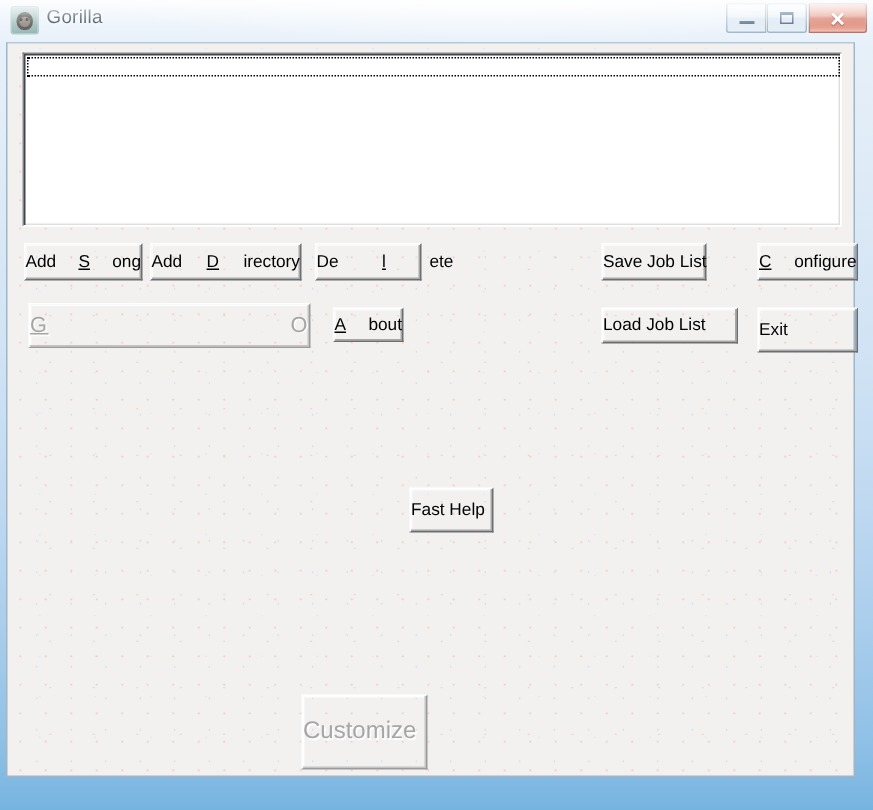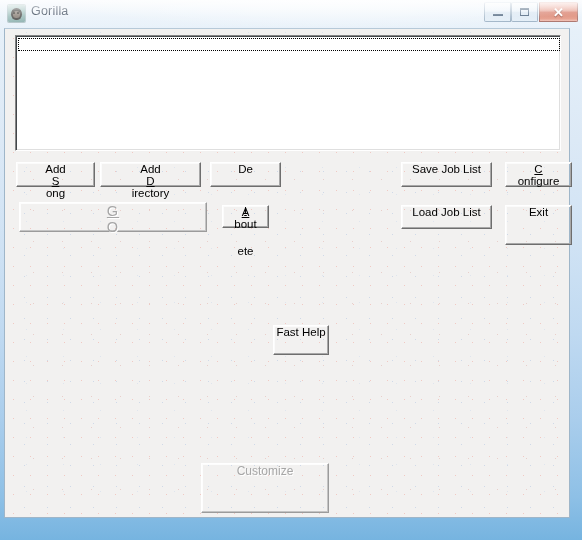--- a/index.html
+++ b/index.html
@@ -215,9 +215,8 @@
     cursor: default;
     display: flex;
     align-items: center;
-    justify-content: flex-start;
+    justify-content: space-between;
     padding: 0;
-    flex-direction: column;
   }
   .btn.disabled {
     color: #a6a6a6;

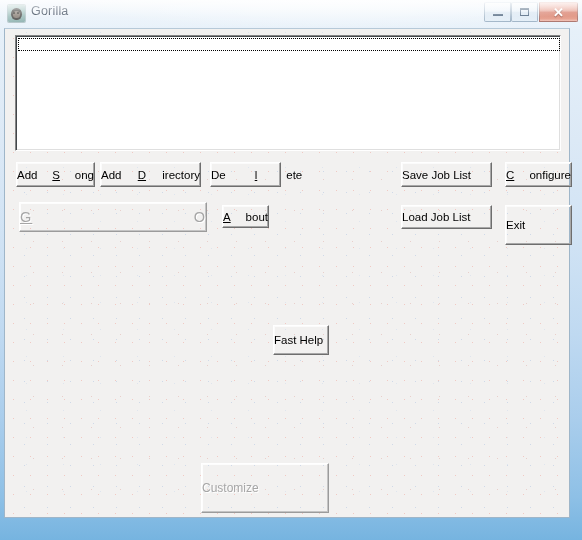--- a/index.html
+++ b/index.html
@@ -230,7 +230,7 @@
   #btn-add-song      { left: 11px;  top: 133px; width: 79px;  height: 25px; }
   #btn-add-directory { left: 95px;  top: 133px; width: 101px; height: 25px; }
   #btn-delete        { left: 205px; top: 133px; width: 71px;  height: 25px; gap: 29px; }
-  #btn-save-job-list { left: 396px; top: 133px; width: 91px;  height: 25px; }
+  #btn-save-job-list { left: 396px; top: 133px; width: 70px;  height: 25px; }
   #btn-configure     { left: 500px; top: 133px; width: 67px;  height: 25px; }
 
   #btn-go            { left: 14px;  top: 173px; width: 188px; height: 30px; font-size: 14.5px; letter-spacing: 1px; }

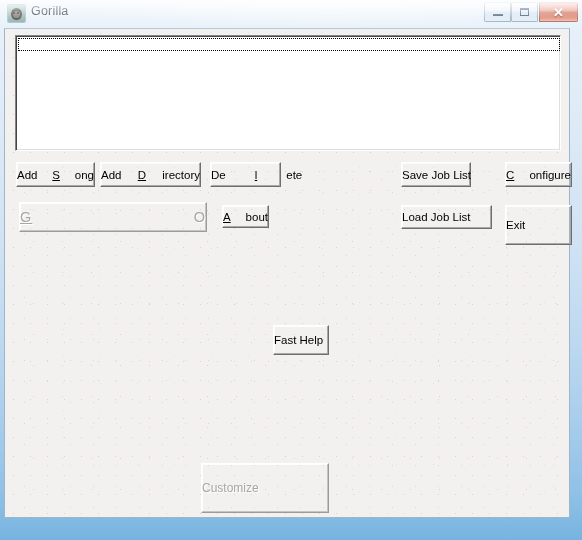--- a/index.html
+++ b/index.html
@@ -236,7 +236,7 @@
   #btn-go            { left: 14px;  top: 173px; width: 188px; height: 30px; font-size: 14.5px; letter-spacing: 1px; }
   #btn-about         { left: 217px; top: 176px; width: 47px;  height: 23px; }
   #btn-load-job-list { left: 396px; top: 176px; width: 91px;  height: 24px; }
-  #btn-exit          { left: 500px; top: 176px; width: 67px;  height: 40px; }
+  #btn-exit          { left: 500px; top: 176px; width: 67px;  height: 30px; }
 
   #btn-fast-help     { left: 268px; top: 296px; width: 56px;  height: 30px; }
   #btn-customize     { left: 196px; top: 434px; width: 128px; height: 50px; font-size: 12px; }

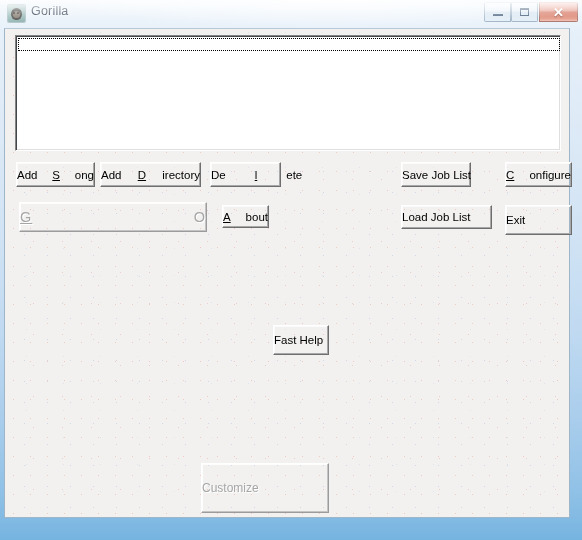--- a/index.html
+++ b/index.html
@@ -239,7 +239,7 @@
   #btn-exit          { left: 500px; top: 176px; width: 67px;  height: 30px; }
 
   #btn-fast-help     { left: 268px; top: 296px; width: 56px;  height: 30px; }
-  #btn-customize     { left: 196px; top: 434px; width: 128px; height: 50px; font-size: 12px; }
+  #btn-customize     { left: 196px; top: 434px; width: 84px; height: 50px; font-size: 16px; }
 </style>
 </head>
 <body>

